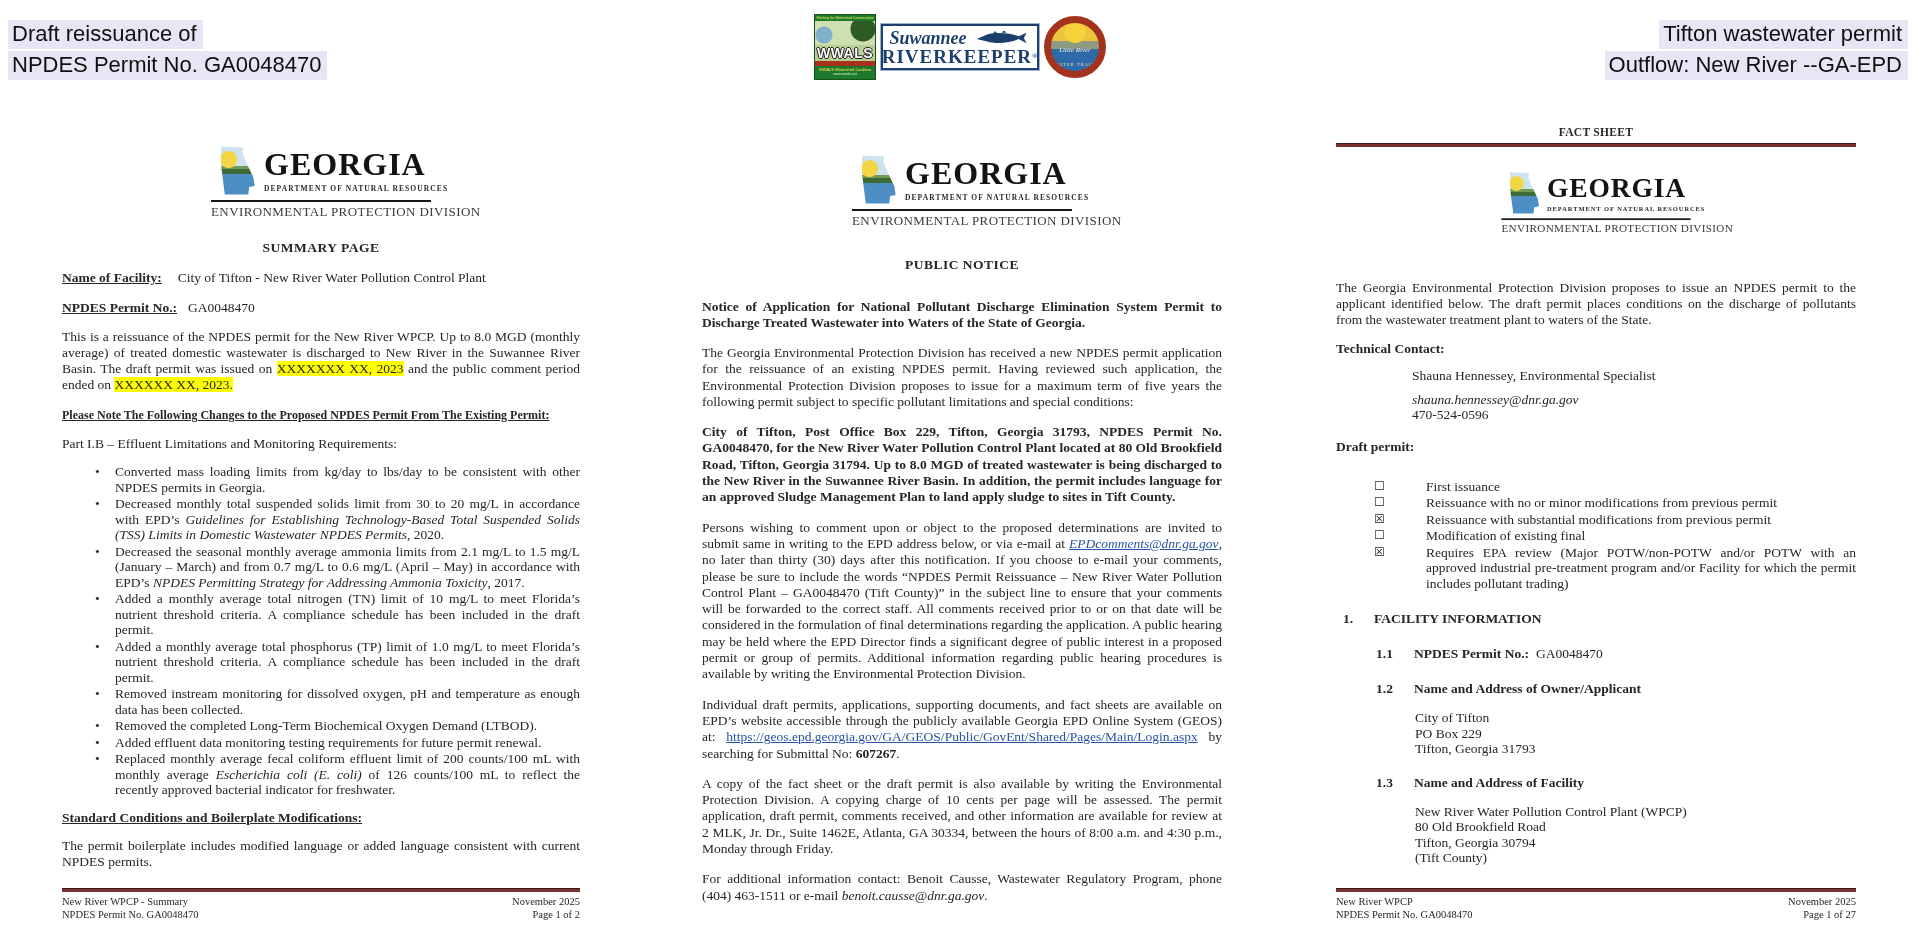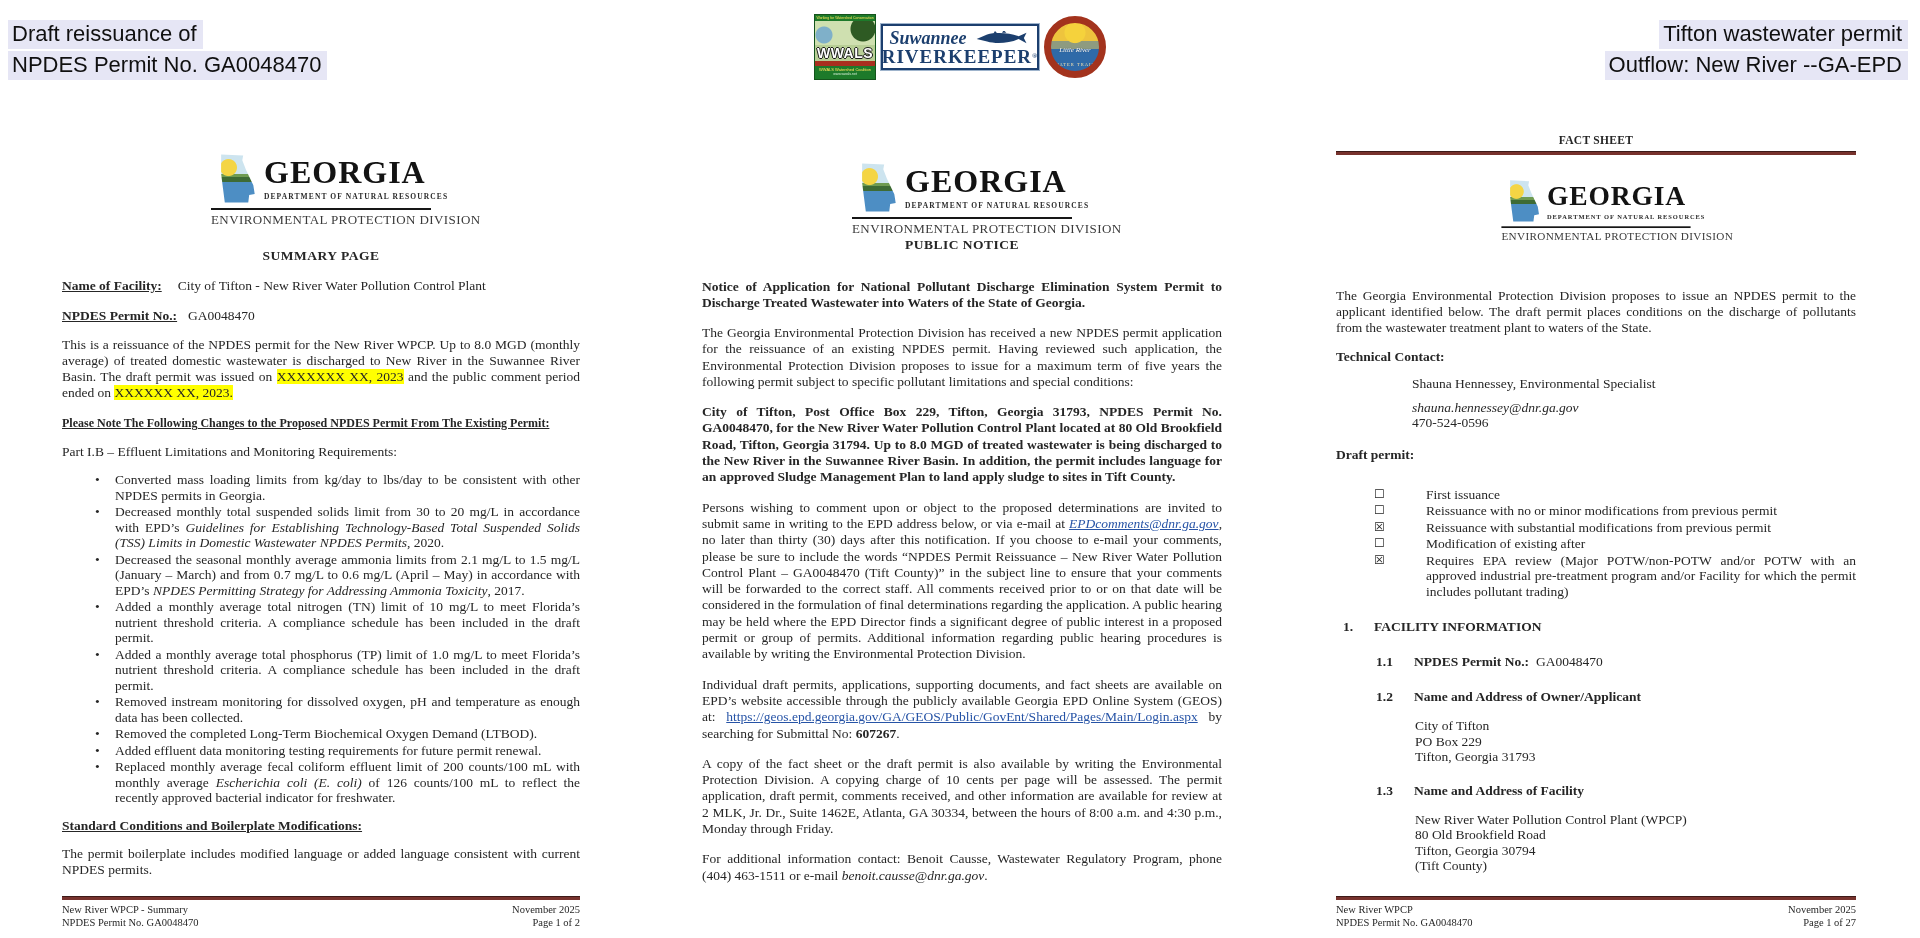--- a/index.html
+++ b/index.html
@@ -47,7 +47,7 @@
   .wt-arc { position:absolute; bottom:4px; width:100%; text-align:center; color:#f4e2b0; font-size:4.5px; letter-spacing:1px; }
 
   
-  .page { position:absolute; top:12px; height:878px; font-size:13.5px; line-height:16px; }
+  .page { position:absolute; top:4px; height:878px; font-size:13.5px; line-height:16px; }
   #page1 { left:62px;  width:518px; }
   #page2 { left:702px; width:520px; }
   #page3 { left:1336px; width:520px; }

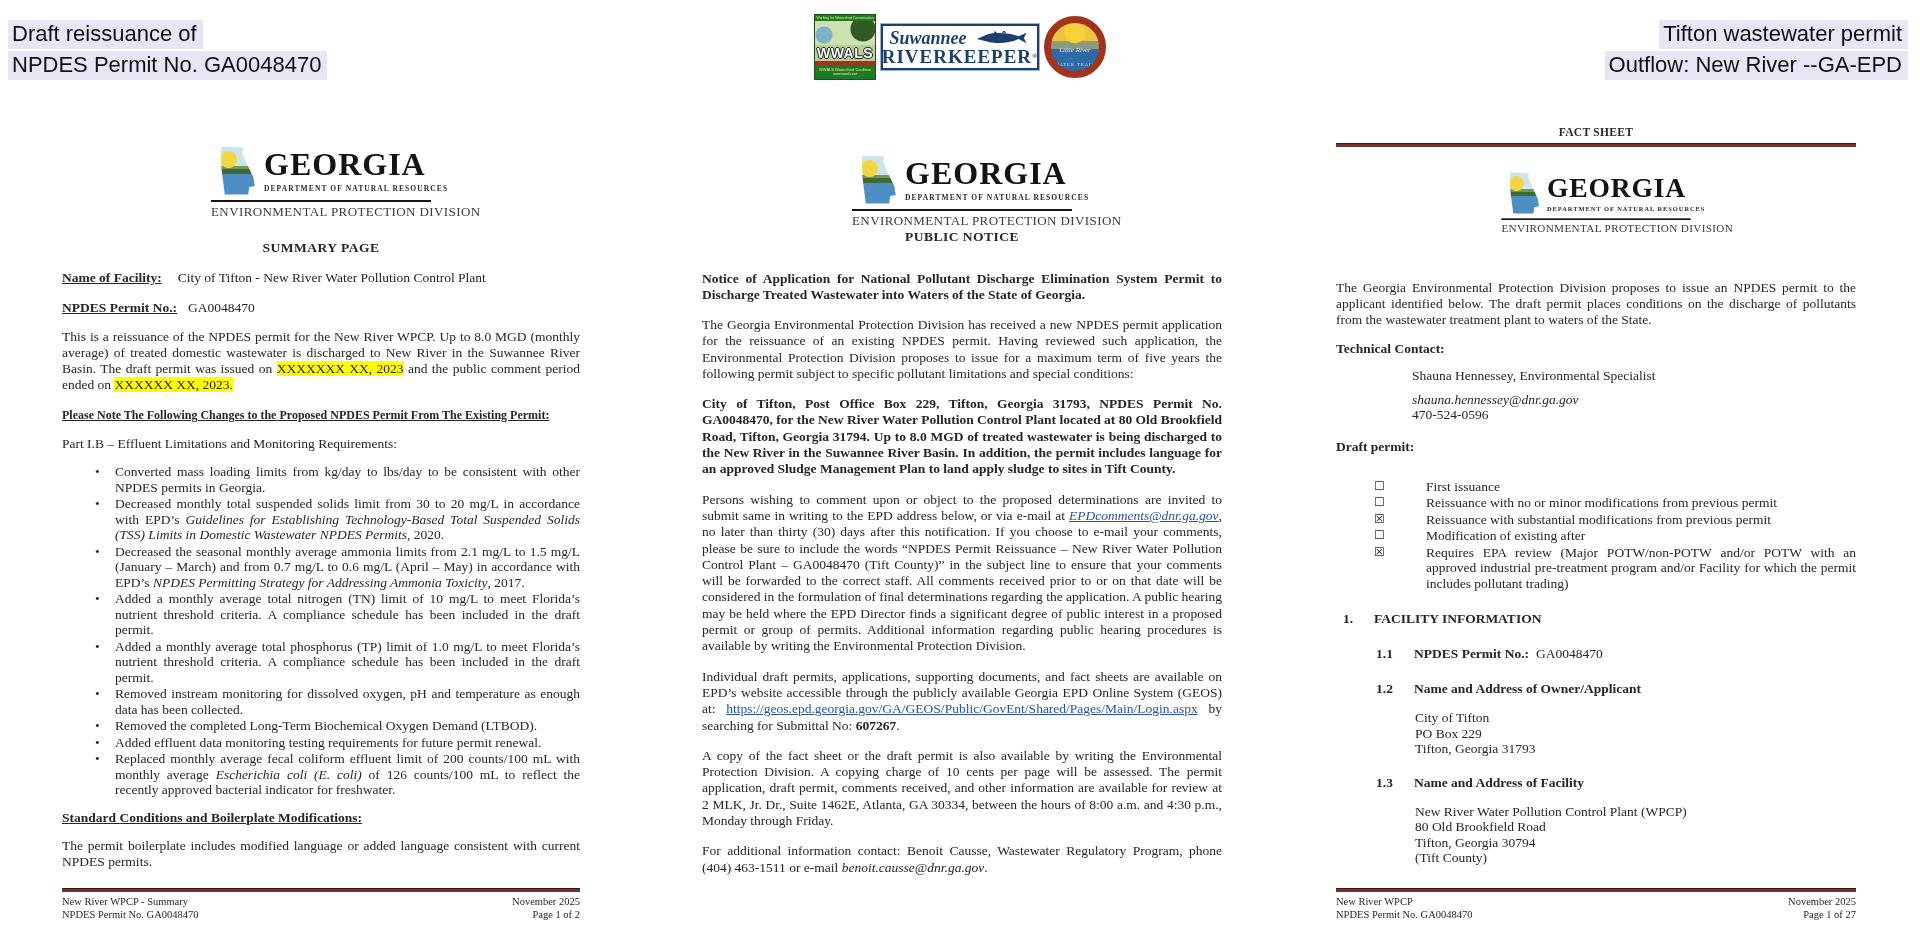--- a/index.html
+++ b/index.html
@@ -100,7 +100,7 @@
 
   
   .p2-logo { margin-top:150px; }
-  .p2-title { font-weight:bold; font-size:13.5px; letter-spacing:0.5px; }
+  .p2-title { margin-top:28px; font-weight:bold; font-size:13.5px; letter-spacing:0.5px; }
   .p2-notice { margin-top:26px; font-weight:bold; }
   .p2 p { margin-top:14px; line-height:16.3px; }
 

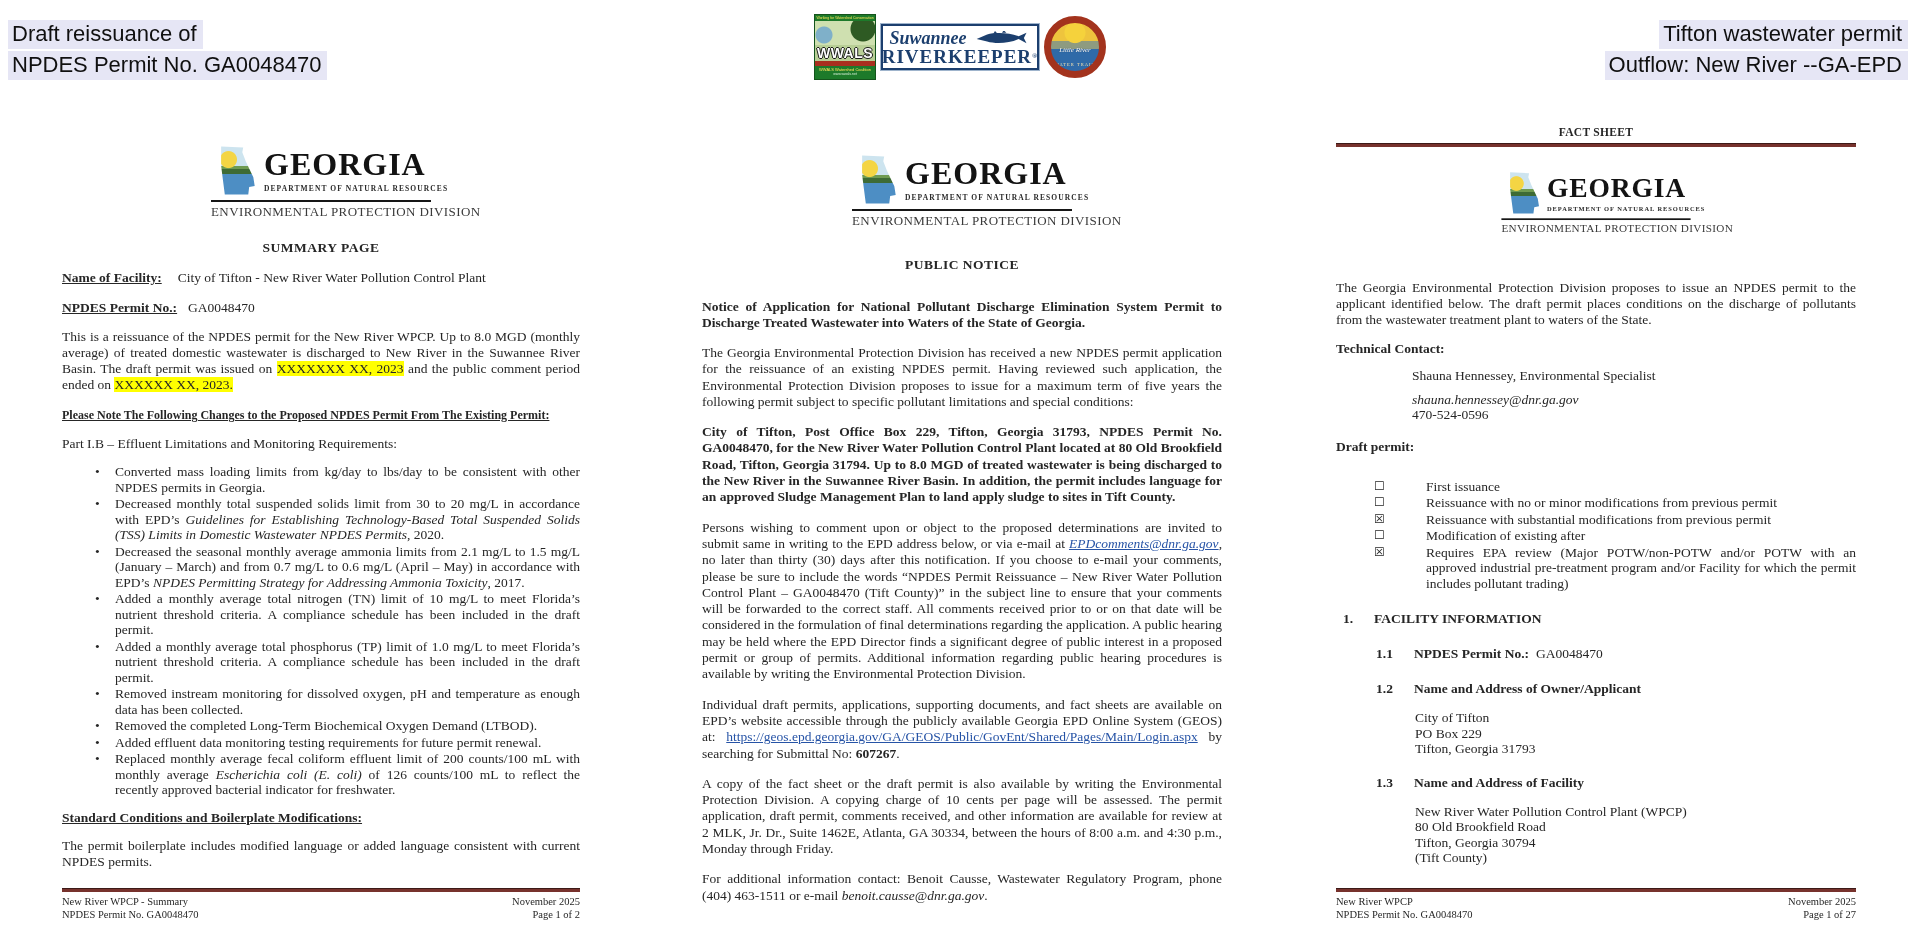--- a/index.html
+++ b/index.html
@@ -293,7 +293,7 @@
       </div>
       <div class="chk-row">
         <span class="chk-box">☐</span>
-        <span class="chk-label">Modification of existing after</span>
+        <span class="chk-label">Modification of existing final</span>
       </div>
       <div class="chk-row">
         <span class="chk-box">☒</span>

